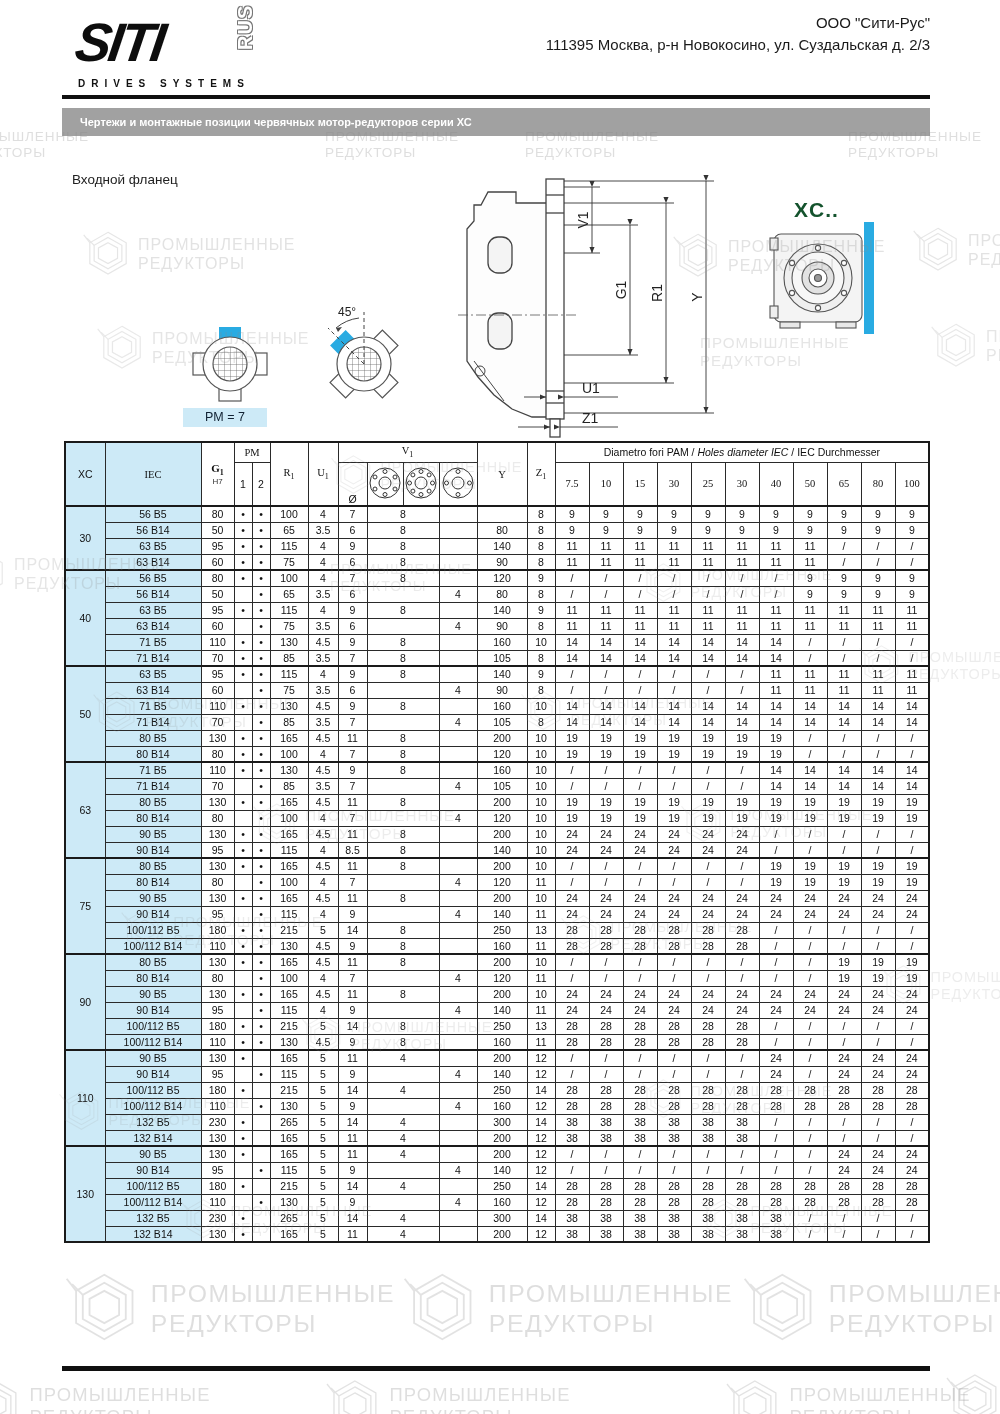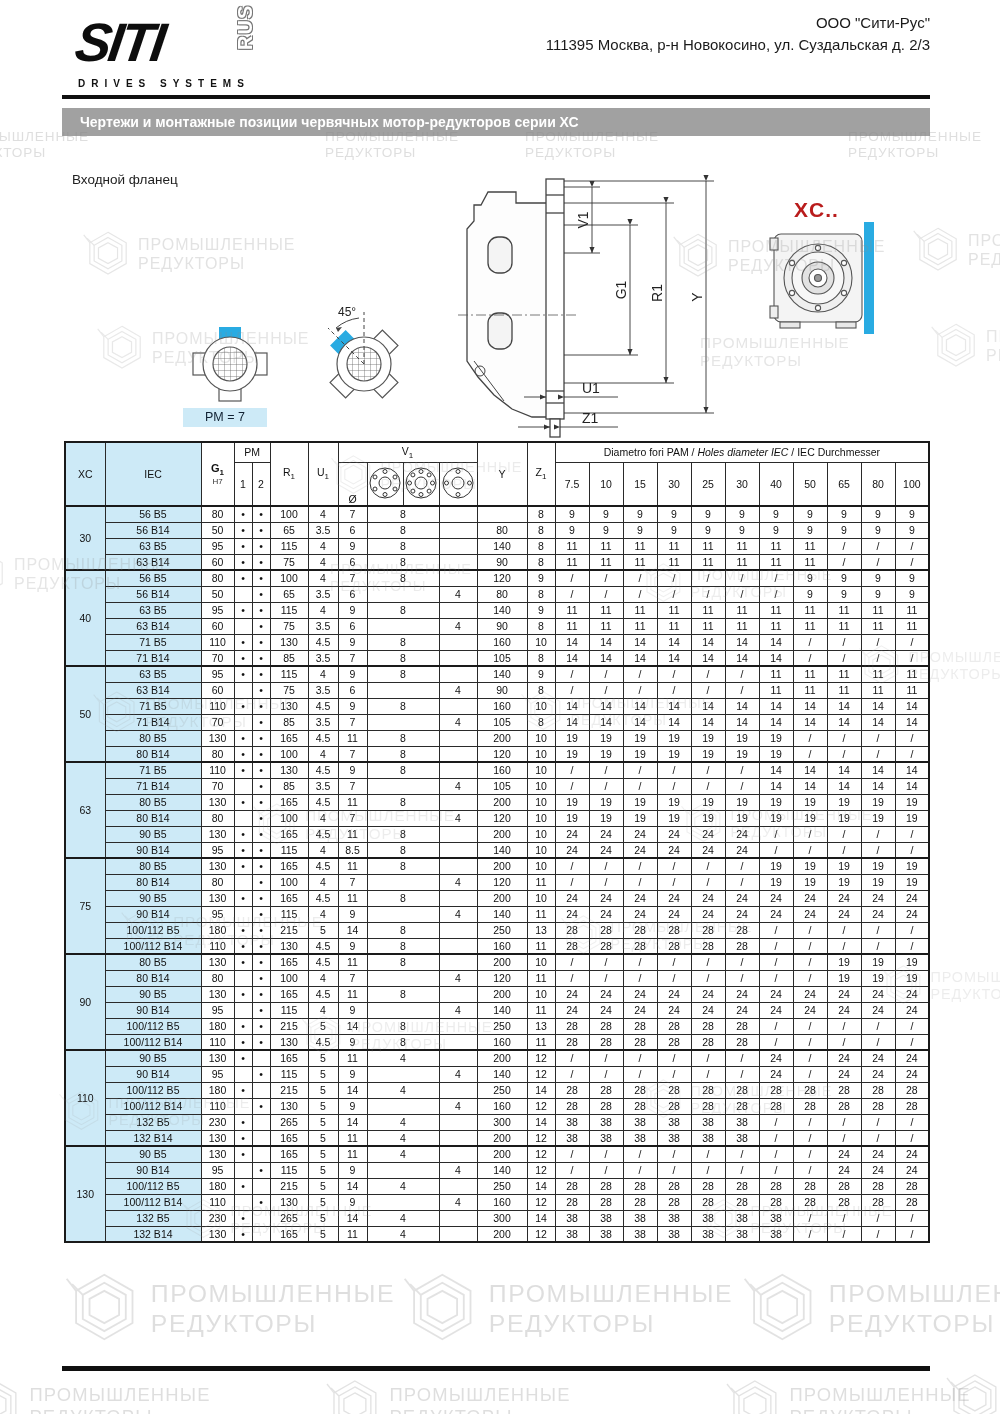--- a/index.html
+++ b/index.html
@@ -16,7 +16,7 @@
   .company{position:absolute;right:70px;top:12px;text-align:right;font-size:15px;line-height:22px;color:#1a1a1a;}
   .rule{position:absolute;left:62px;width:868px;background:#101010;}
   .titlebar{position:absolute;left:62px;top:108px;width:868px;height:28px;background:#a1a1a1;}
-  .titlebar span{display:block;padding-left:18px;line-height:28px;font-size:14px;font-weight:bold;color:#fff;}
+  .titlebar span{display:block;padding-left:18px;line-height:28px;font-size:11px;font-weight:bold;color:#fff;}
   .flange-caption{position:absolute;left:72px;top:172px;font-size:13.5px;color:#222;}
   .pm-box{position:absolute;width:84px;height:19px;background:#cdeaf7;text-align:center;
           font-size:12.5px;line-height:19px;color:#123;}

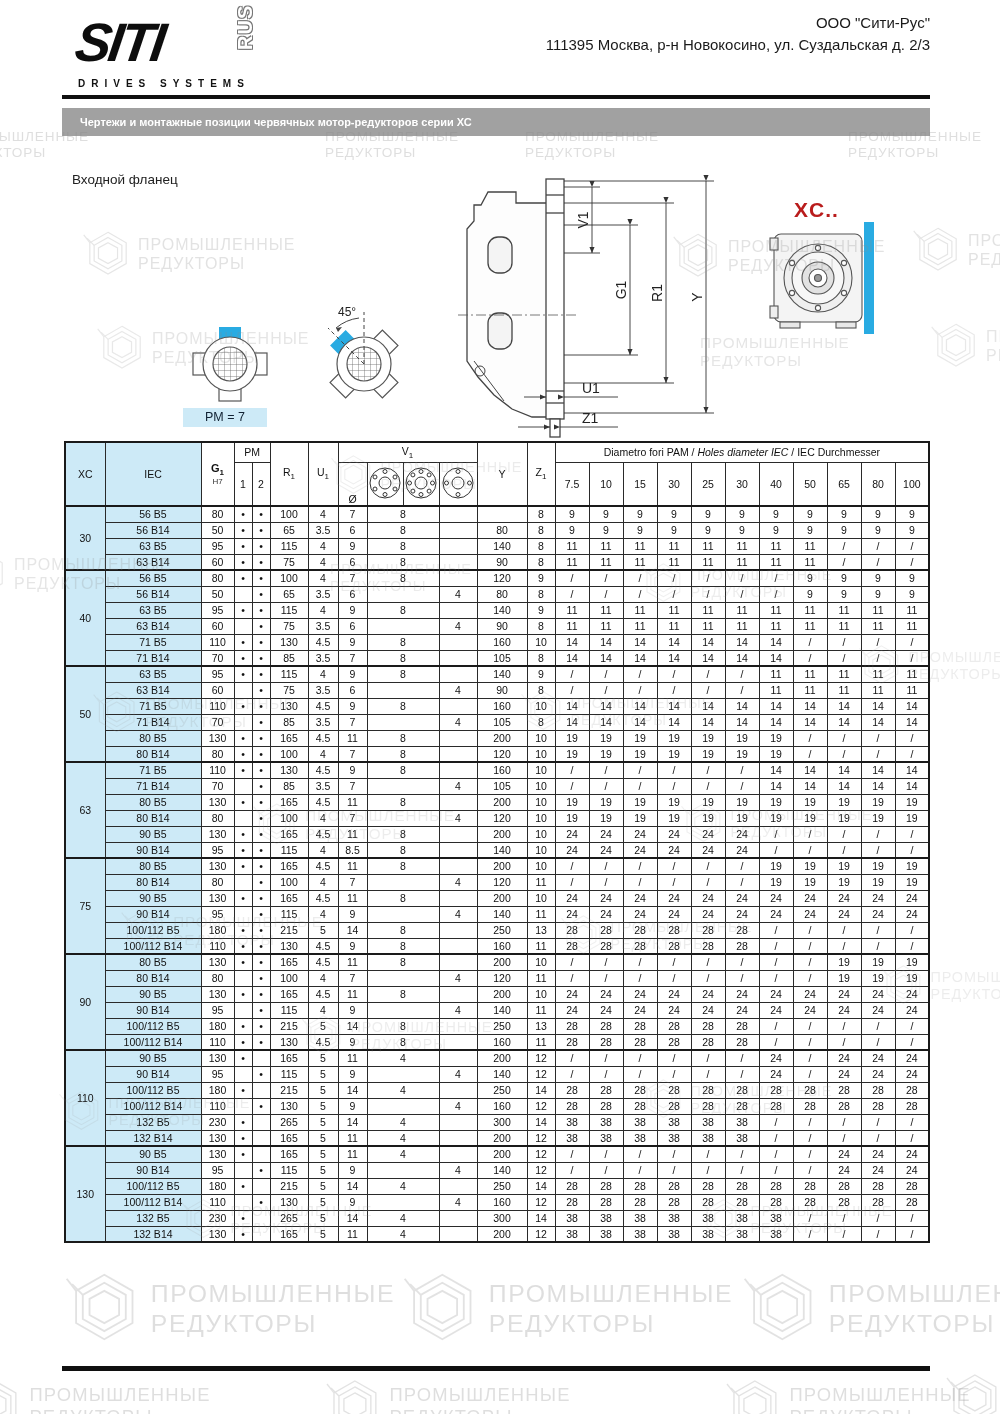--- a/index.html
+++ b/index.html
@@ -20,7 +20,7 @@
   .flange-caption{position:absolute;left:72px;top:172px;font-size:13.5px;color:#222;}
   .pm-box{position:absolute;width:84px;height:19px;background:#cdeaf7;text-align:center;
           font-size:12.5px;line-height:19px;color:#123;}
-  .xc-caption{position:absolute;left:794px;top:198px;font-size:21px;font-weight:bold;color:#b91c1c;letter-spacing:1px;}
+  .xc-caption{position:absolute;left:794px;top:198px;font-size:21px;font-weight:bold;color:#14532d;letter-spacing:1px;}
   
   .draw{position:absolute;}
   .draw svg{display:block;}

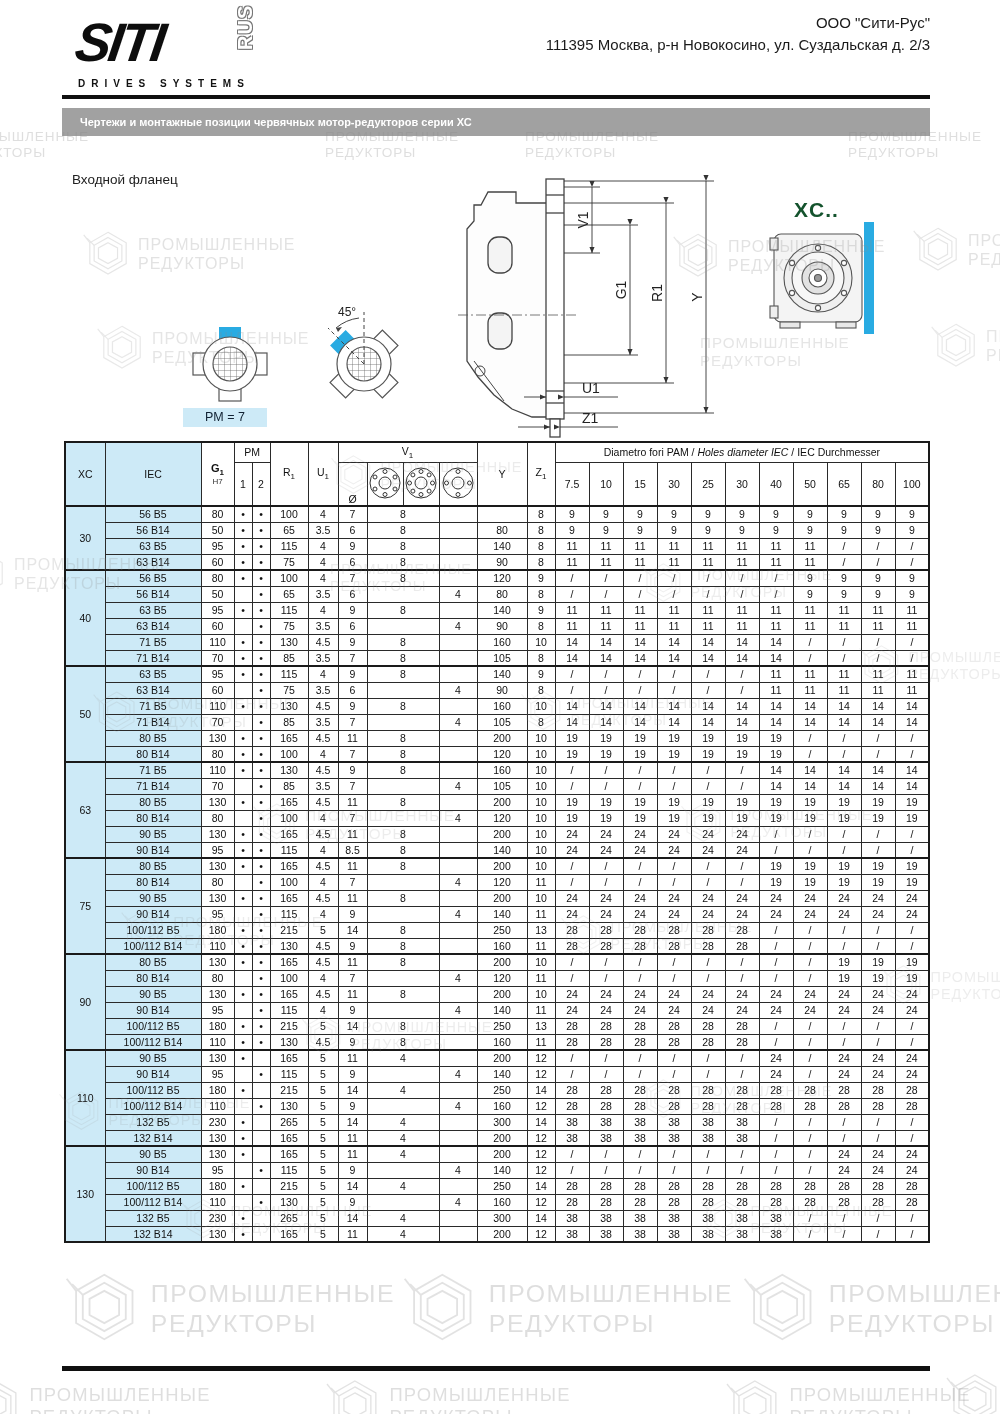--- a/index.html
+++ b/index.html
@@ -34,7 +34,7 @@
   tbody tr{height:16px;}
   .bg-blue{background:#cdeaf7;}
   th .sub{font-size:8px;vertical-align:sub;}
-  .hdr-b{font-weight:bold;font-size:11px;}
+  .hdr-b{font-weight:bold;font-size:11px;font-family:Liberation Serif, serif;}
   .xc-hdr{font-weight:bold;font-size:15px;}
   .g1note{font-size:8px;color:#333;line-height:8px;}
   .pam-title{font-size:11px;text-align:center;}

